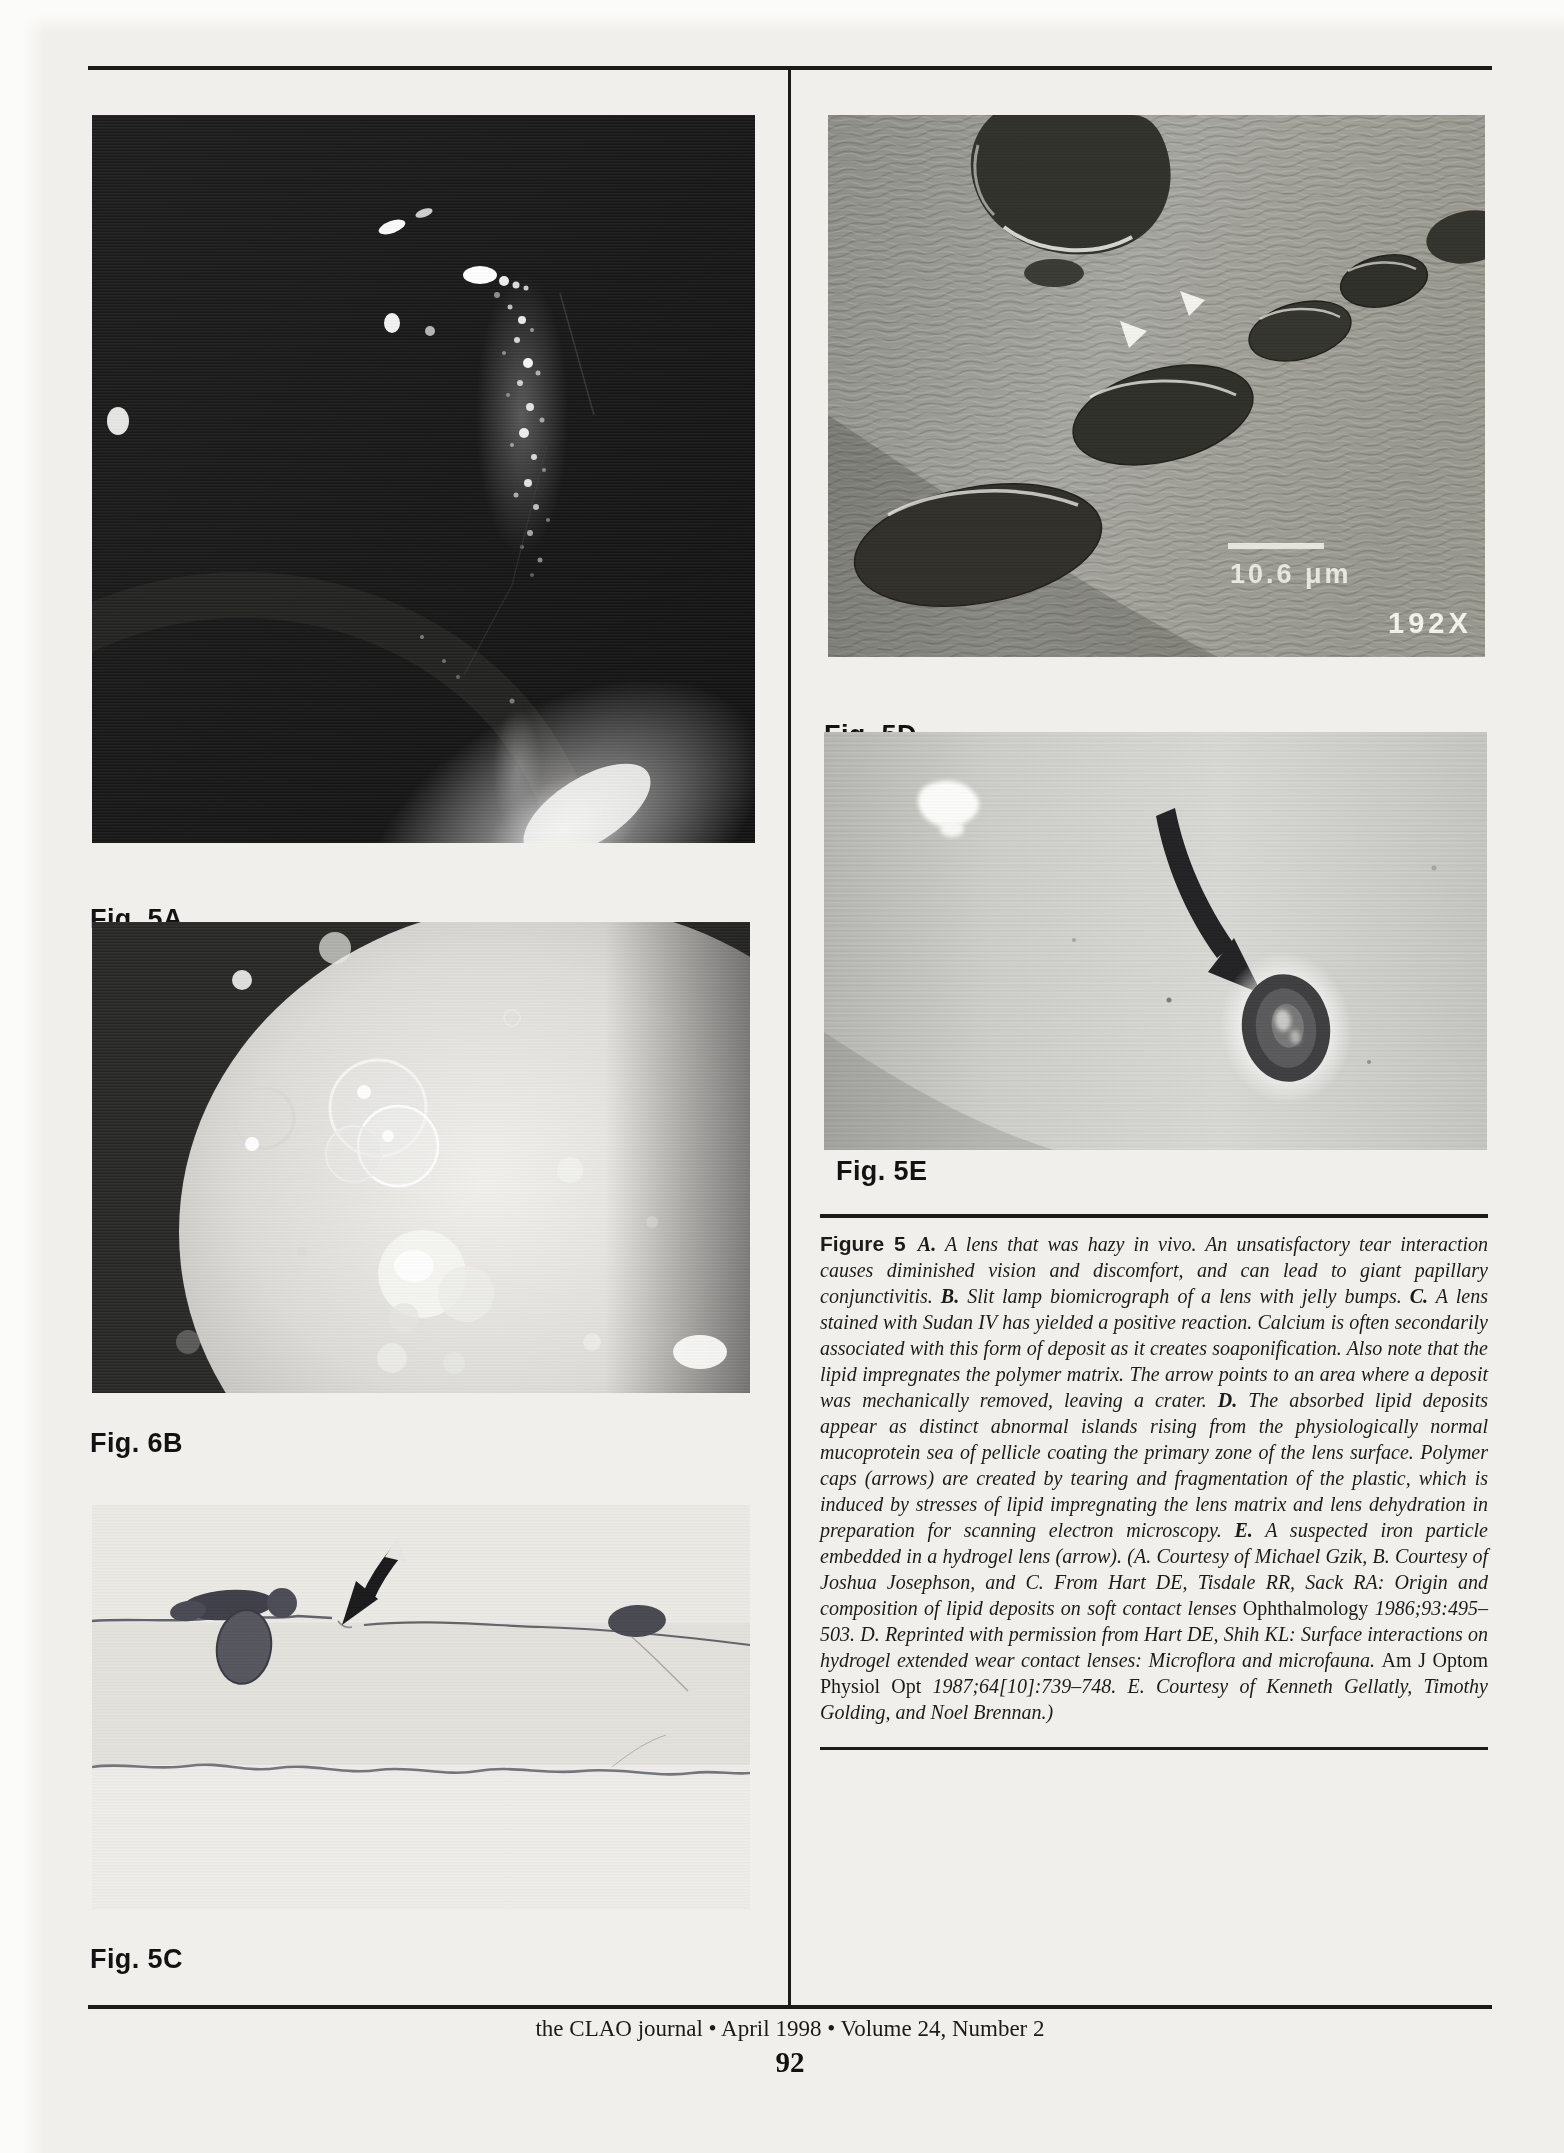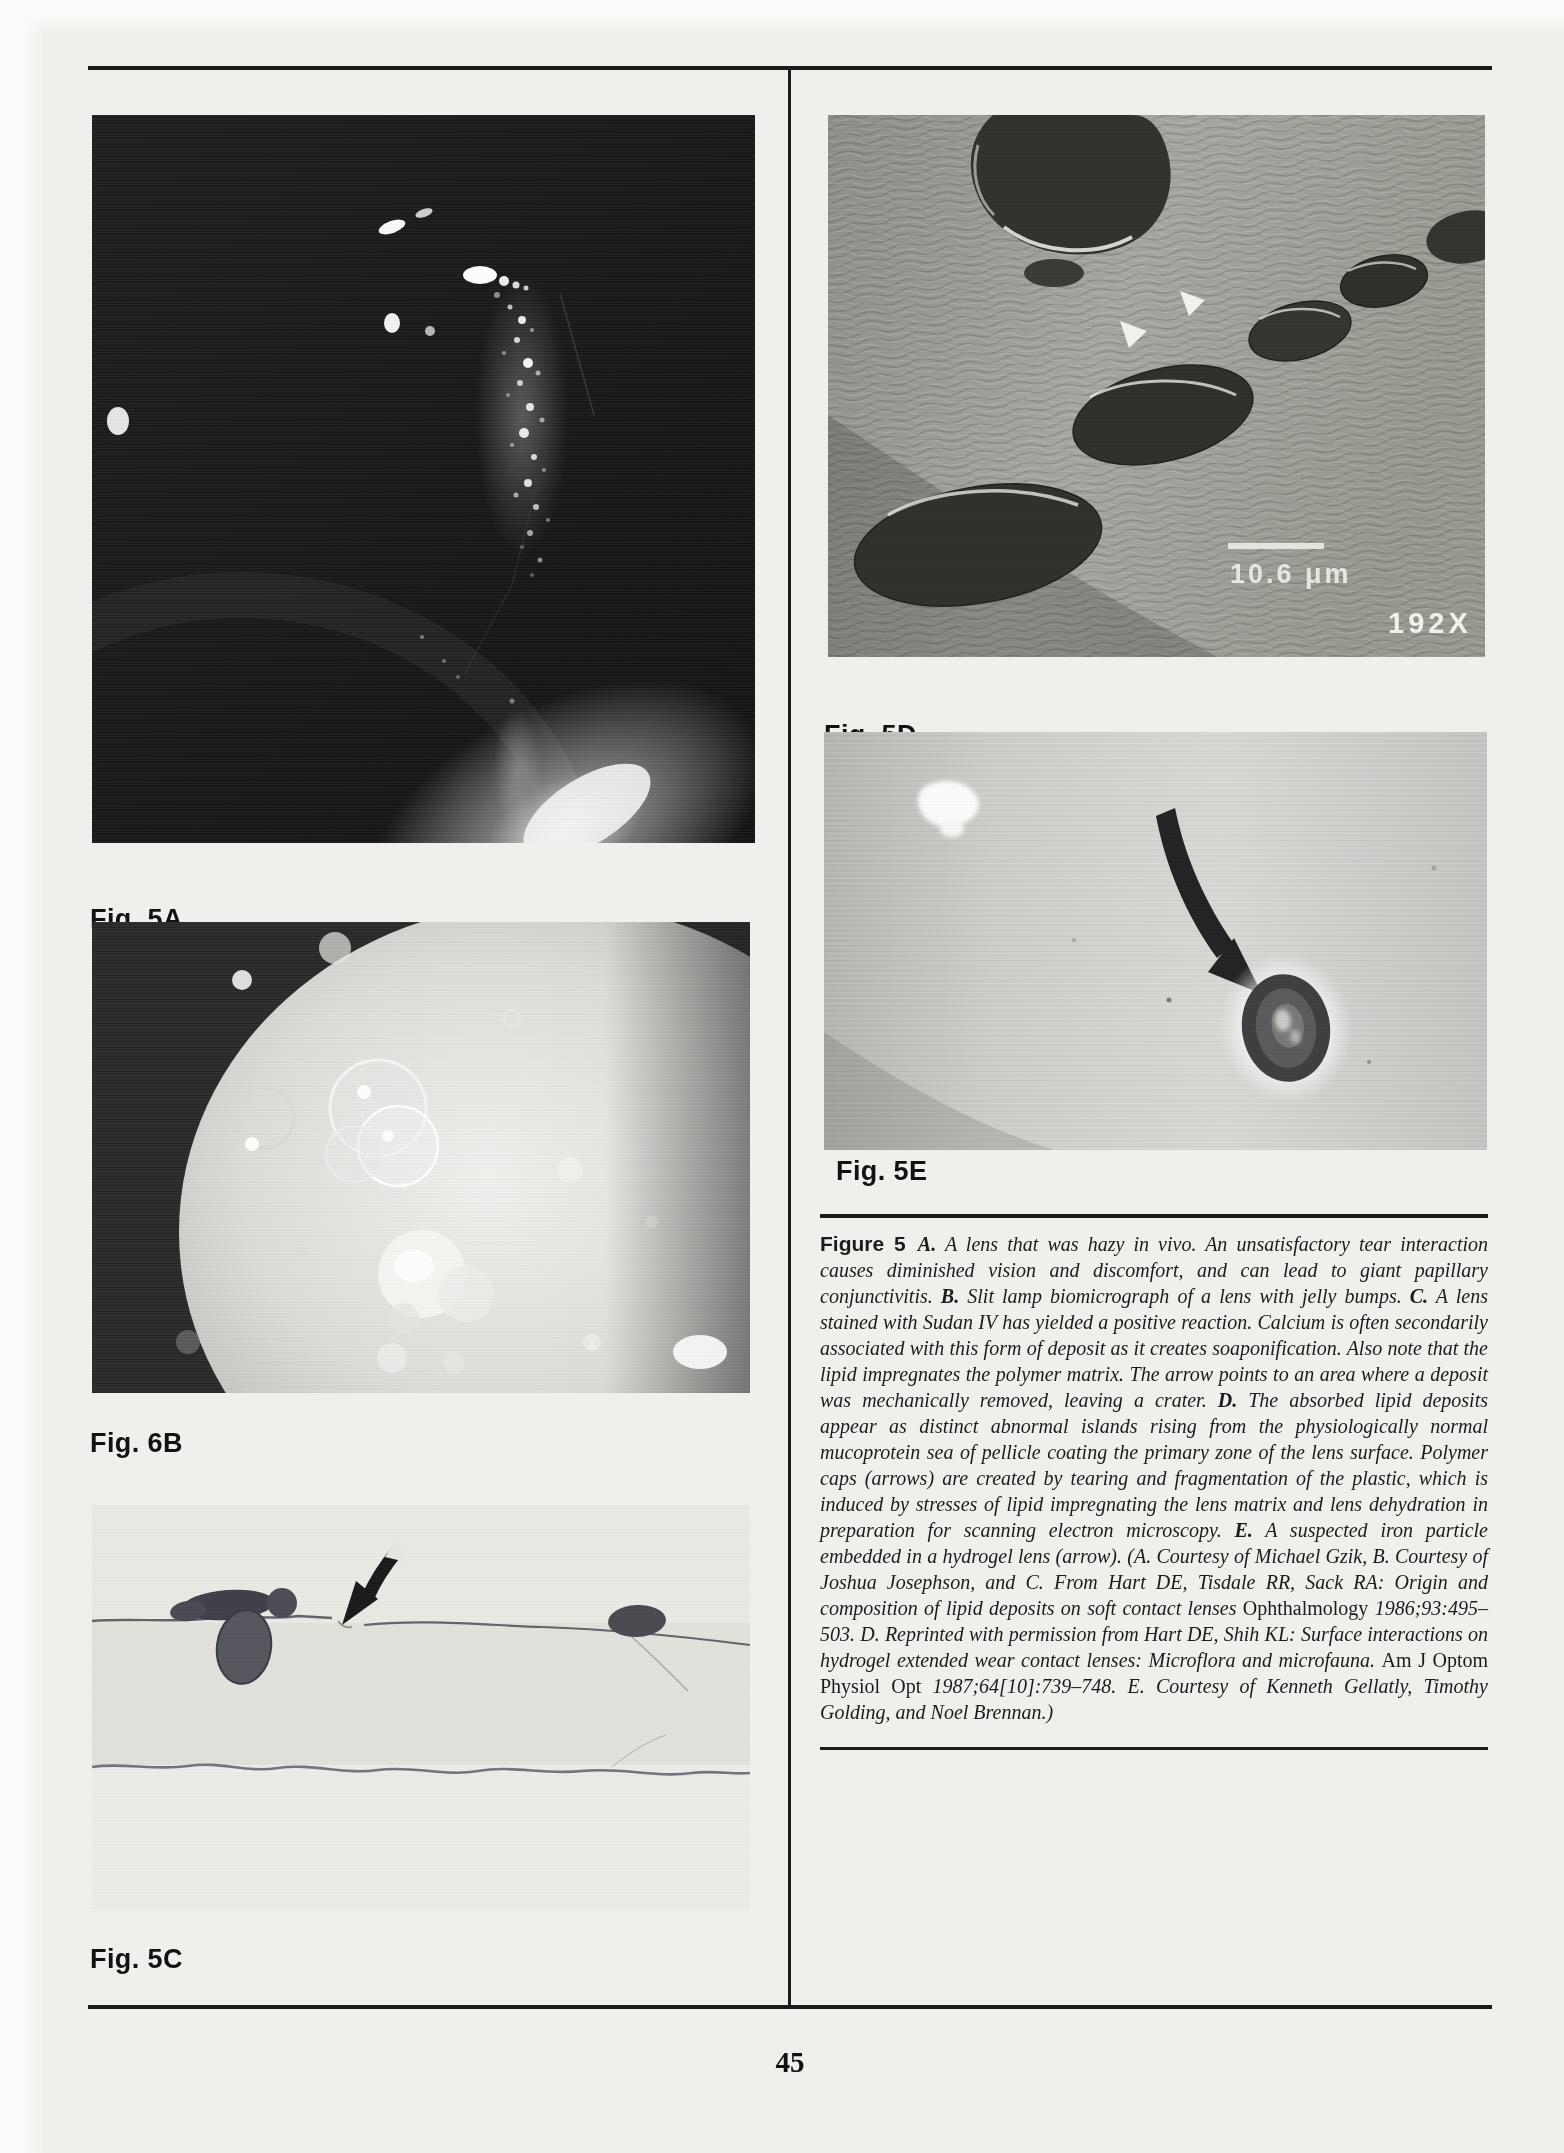--- a/index.html
+++ b/index.html
@@ -305,6 +305,7 @@
     </div>
   </div>
 
+  <div class="footer-line" style="top:2016px;">the CLAO journal  •  April 1998  •  Volume 24, Number 2</div>
   <div class="page-number" style="top:2046px;">45</div>
 
 </div>

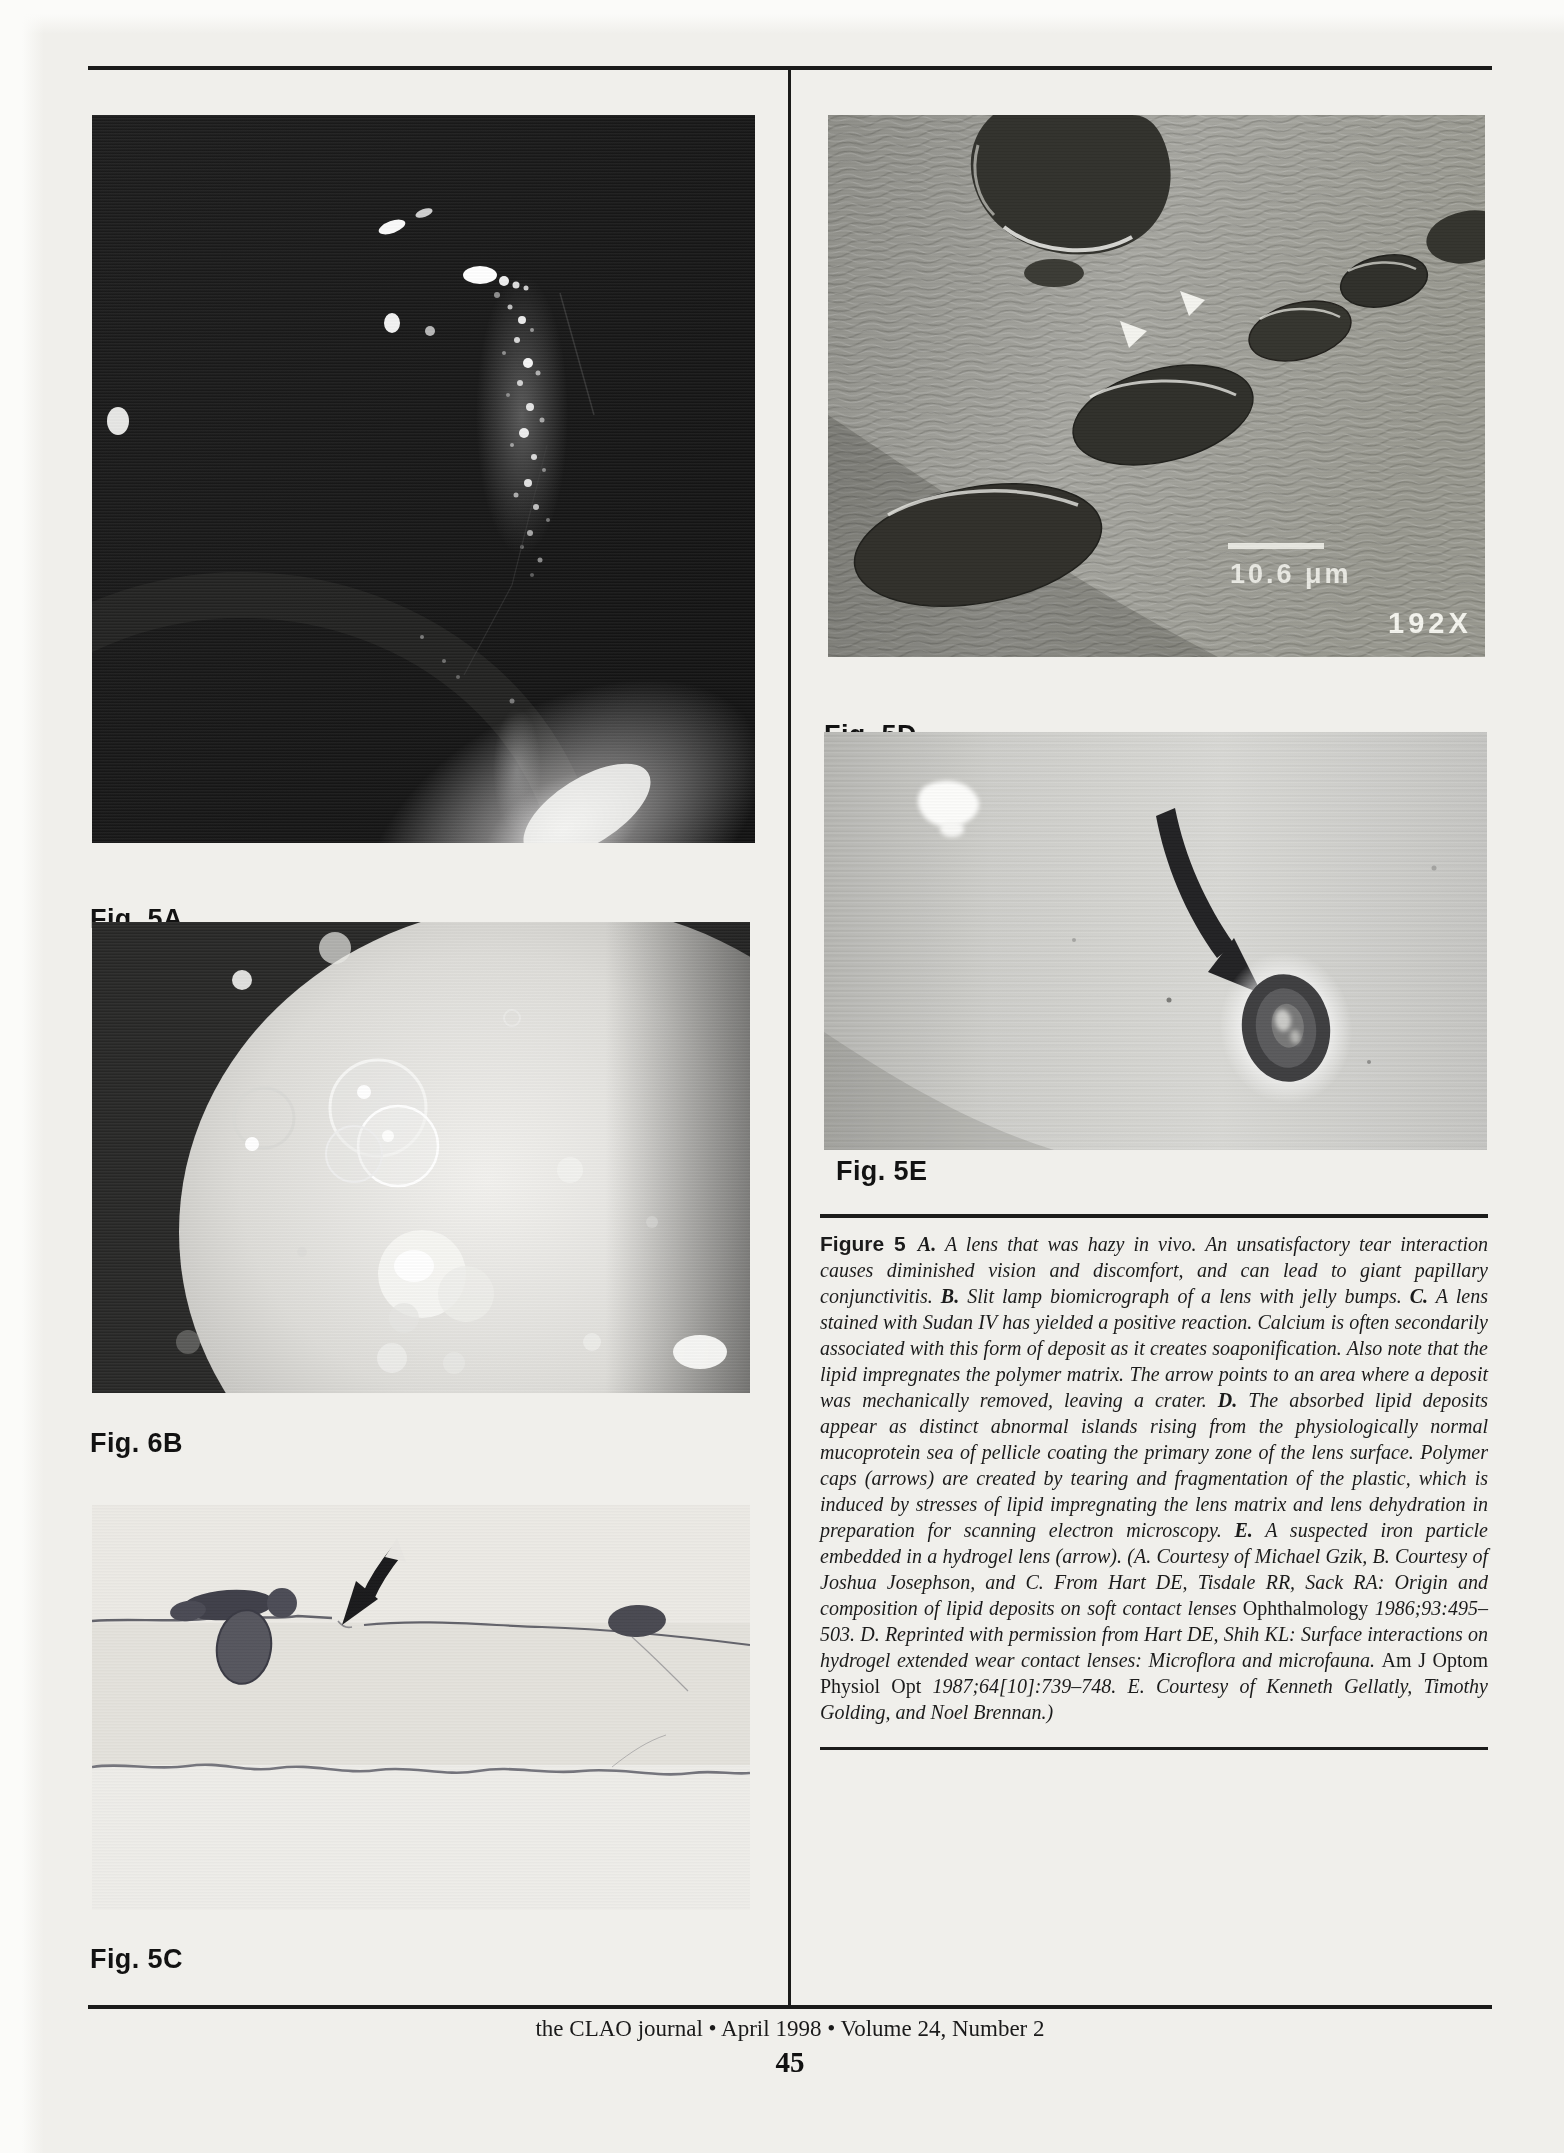--- a/index.html
+++ b/index.html
@@ -306,7 +306,7 @@
   </div>
 
   <div class="footer-line" style="top:2016px;">the CLAO journal  •  April 1998  •  Volume 24, Number 2</div>
-  <div class="page-number" style="top:2046px;">45</div>
+  <div class="page-number" style="top:2046px;">92</div>
 
 </div>
 

